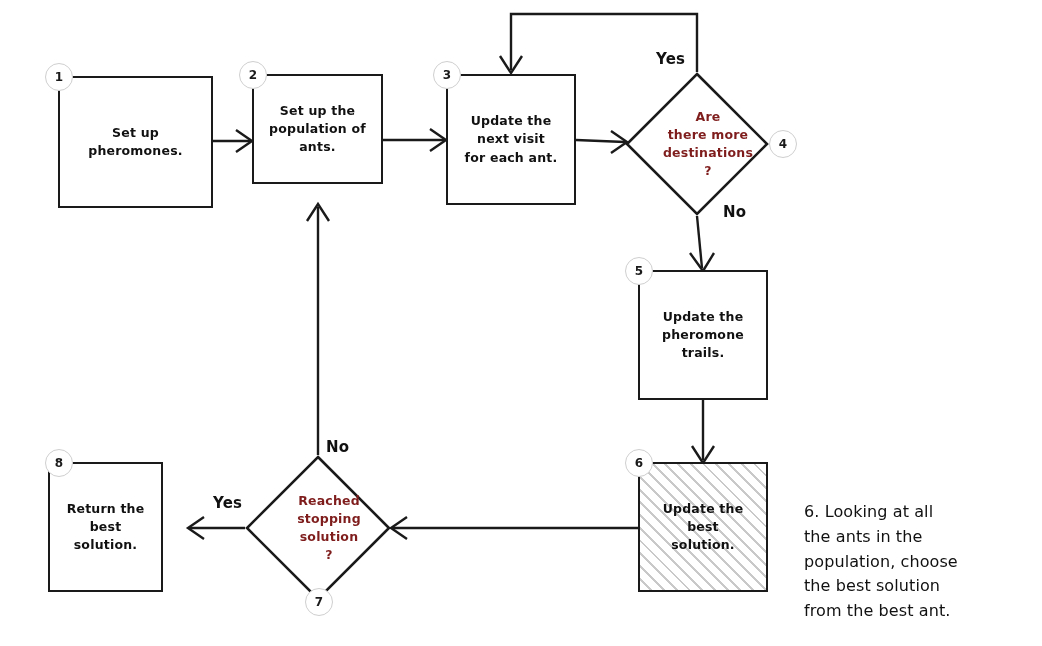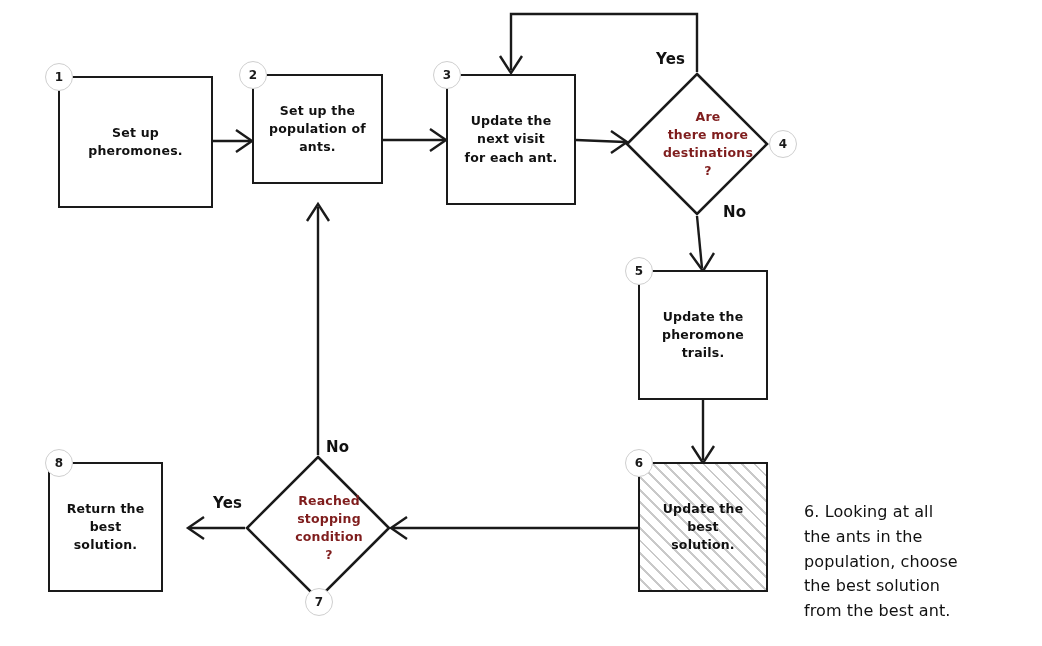--- a/index.html
+++ b/index.html
@@ -223,7 +223,7 @@
     </svg>
     <div class="txt">Reached
 stopping
-condition
+solution
 ?</div>
   </div>
   <div class="badge" style="left:305px; top:588px;">

